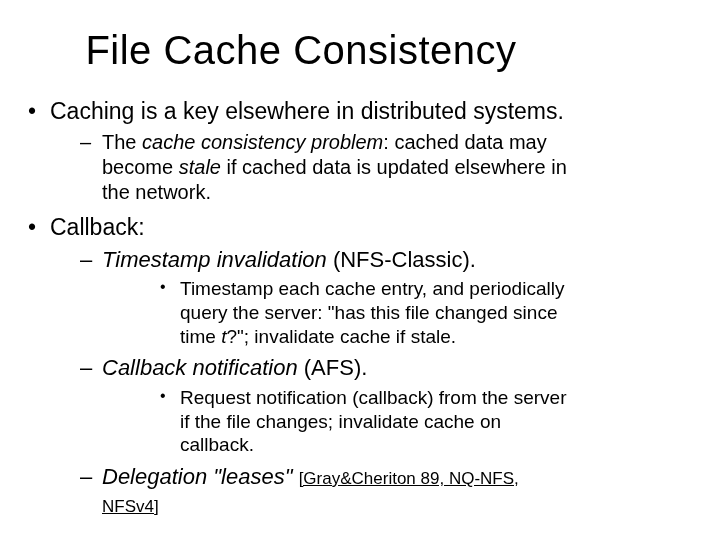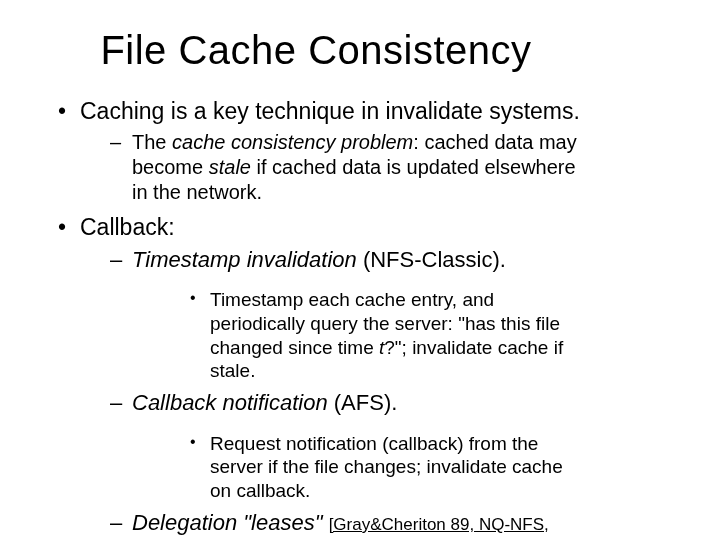--- a/index.html
+++ b/index.html
@@ -15,7 +15,7 @@
     box-sizing: border-box;
     width: 620px;
     height: 540px;
-    padding: 20px 40px 20px 52px;
+    padding: 20px 40px 20px 22px;
   }
   .title {
     text-align: center;

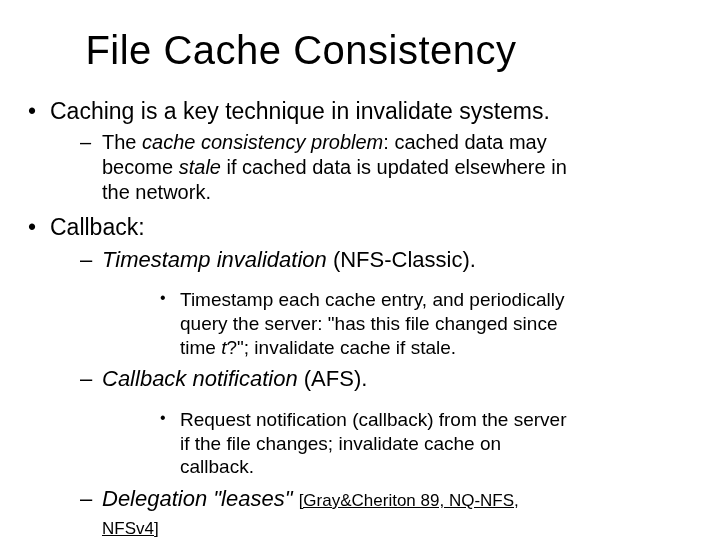--- a/index.html
+++ b/index.html
@@ -94,7 +94,7 @@
 
   <ul class="l1">
     <li>
-      <span>Caching is a key technique in invalidate systems.</span>
+      <span>Caching is a key elsewhere in distributed systems.</span>
       <ul class="l2">
         <li>
           <span>The </span><span class="it">cache consistency problem</span><span>: cached data may become </span><span class="it">stale</span><span> if cached data is updated elsewhere in the network.</span>

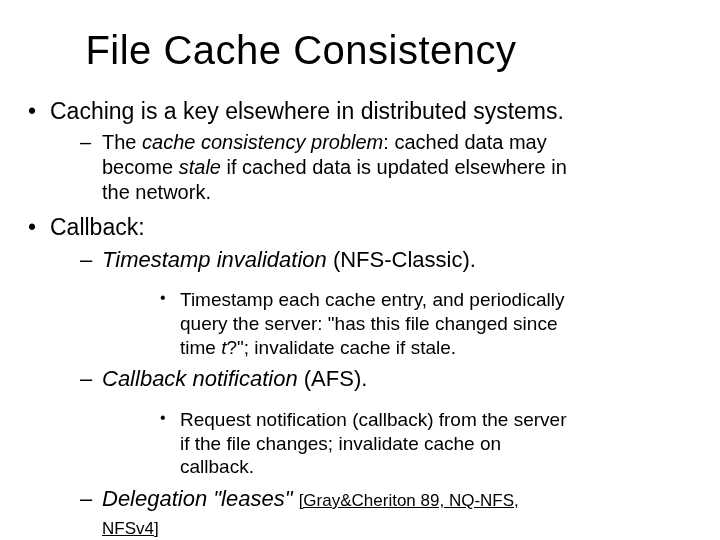--- a/index.html
+++ b/index.html
@@ -67,7 +67,7 @@
   ul.l3 {
     list-style: none;
     padding-left: 0;
-    margin: 15px 0 6px 0;
+    margin: 4px 0 6px 0;
   }
   ul.l3 > li {
     position: relative;

